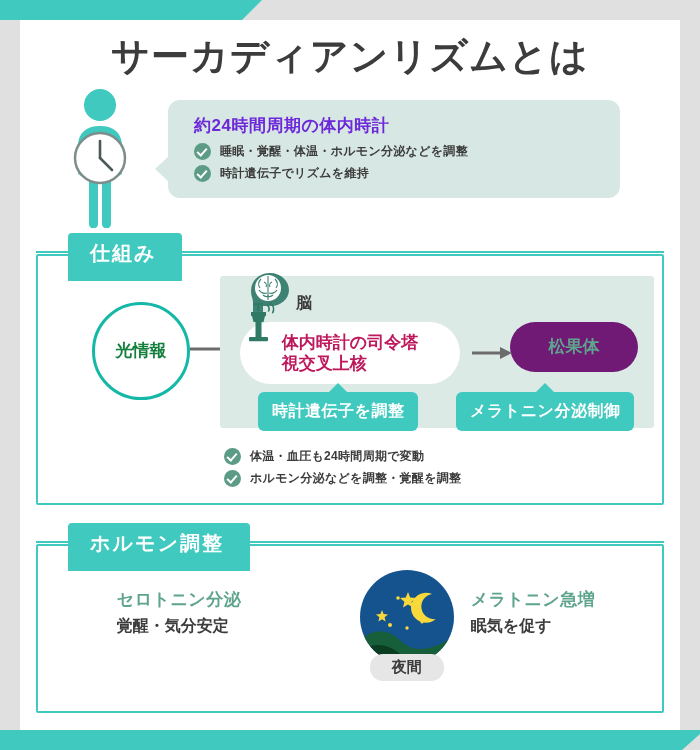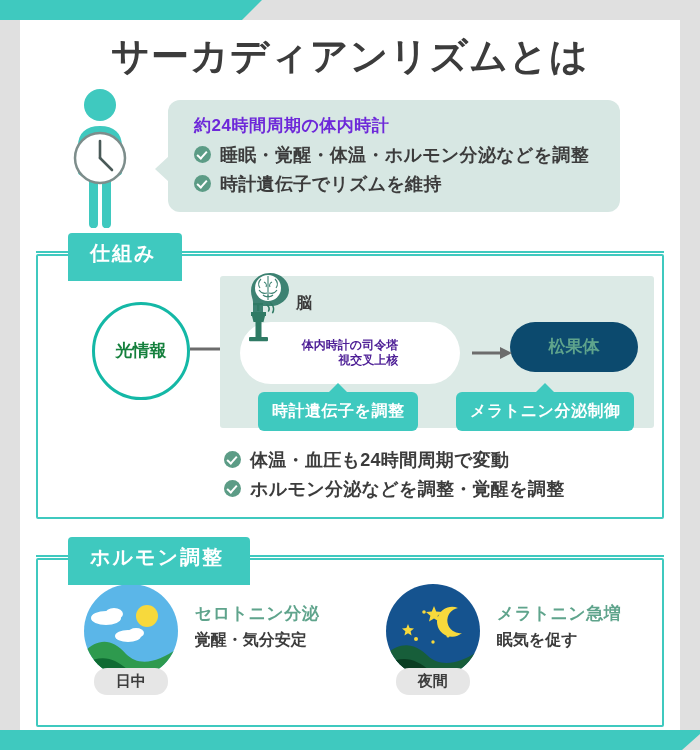--- a/index.html
+++ b/index.html
@@ -78,7 +78,7 @@
     border:solid #fff;border-width:0 2px 2px 0;
     transform:rotate(42deg);
   }
-  .chk-txt{font-size:18px;color:#3c3c3c;font-weight:bold;letter-spacing:.3px;}
+  .chk-txt{font-size:12px;color:#3c3c3c;font-weight:bold;letter-spacing:.3px;}
 
   
   .section{position:relative;margin:0 16px;}

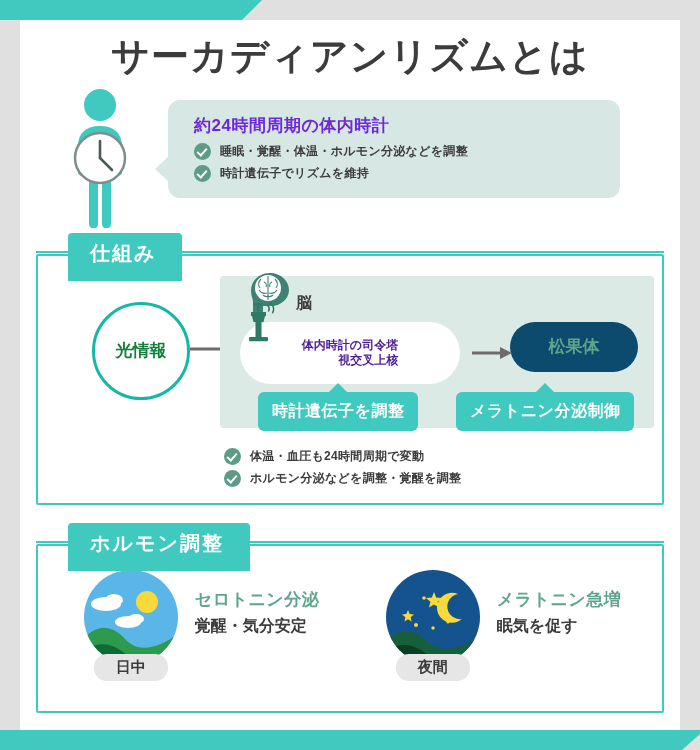--- a/index.html
+++ b/index.html
@@ -130,7 +130,7 @@
     display:flex;align-items:center;justify-content:center;
     z-index:3;
   }
-  .scn-txt{color:#4c1d95;font-size:12px;font-weight:bold;text-align:right;line-height:1.25;}
+  .scn-txt{color:#be185d;font-size:17px;font-weight:bold;text-align:left;line-height:1.25;}
   .tower{position:absolute;left:196px;top:28px;z-index:5;}
   .arrow2{position:absolute;left:424px;top:72px;z-index:4;}
   .pineal{

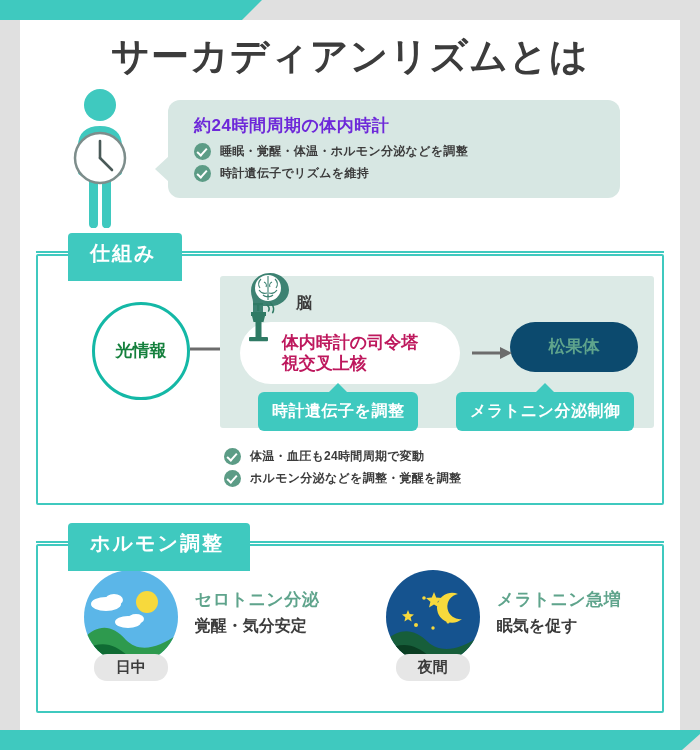--- a/index.html
+++ b/index.html
@@ -136,7 +136,7 @@
   .pineal{
     position:absolute;left:462px;top:48px;
     width:128px;height:50px;
-    background:#0c4a6e;border-radius:25px;
+    background:#701a75;border-radius:25px;
     display:flex;align-items:center;justify-content:center;
     color:#5fa48c;font-size:17px;font-weight:bold;z-index:3;
   }

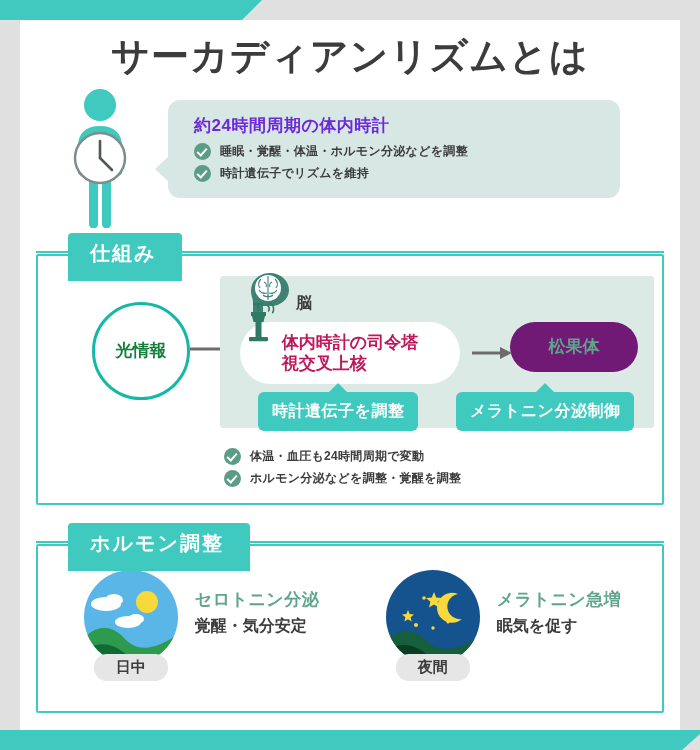--- a/index.html
+++ b/index.html
@@ -310,21 +310,6 @@
         <div class="horm">
 
           <div class="horm-col">
-            <div class="scene-wrap">
-              <div class="scene">
-                <svg width="94" height="94" viewBox="0 0 94 94" aria-hidden="true">
-                  <rect width="94" height="94" fill="#5bb6e8"></rect>
-                  <circle cx="63" cy="32" r="11" fill="#f7d93c"></circle>
-                  <ellipse cx="22" cy="34" rx="15" ry="7" fill="#ffffff"></ellipse>
-                  <ellipse cx="30" cy="30" rx="9" ry="6" fill="#ffffff"></ellipse>
-                  <ellipse cx="44" cy="52" rx="13" ry="6" fill="#ffffff"></ellipse>
-                  <ellipse cx="52" cy="49" rx="8" ry="5" fill="#ffffff"></ellipse>
-                  <path d="M0 94V68c14-14 28-14 42 2 12 12 30 10 52-6v30z" fill="#2e9a4e"></path>
-                  <path d="M0 94V80c18-10 30-6 44 6 12 10 32 4 50-10v18z" fill="#0f6b33"></path>
-                </svg>
-              </div>
-              <span class="badge">日中</span>
-            </div>
             <div class="horm-txt">
               <div class="horm-ttl">セロトニン分泌</div>
               <div class="horm-sub">覚醒・気分安定</div>

